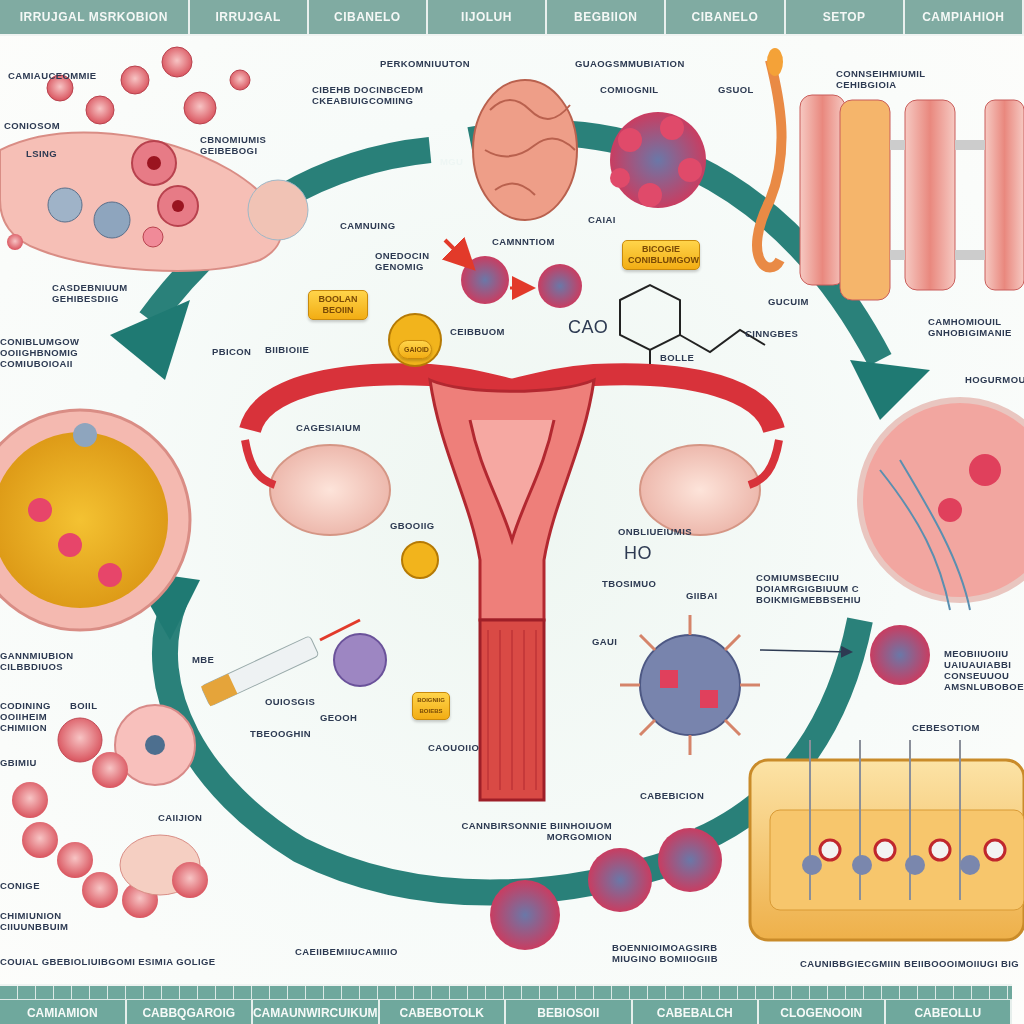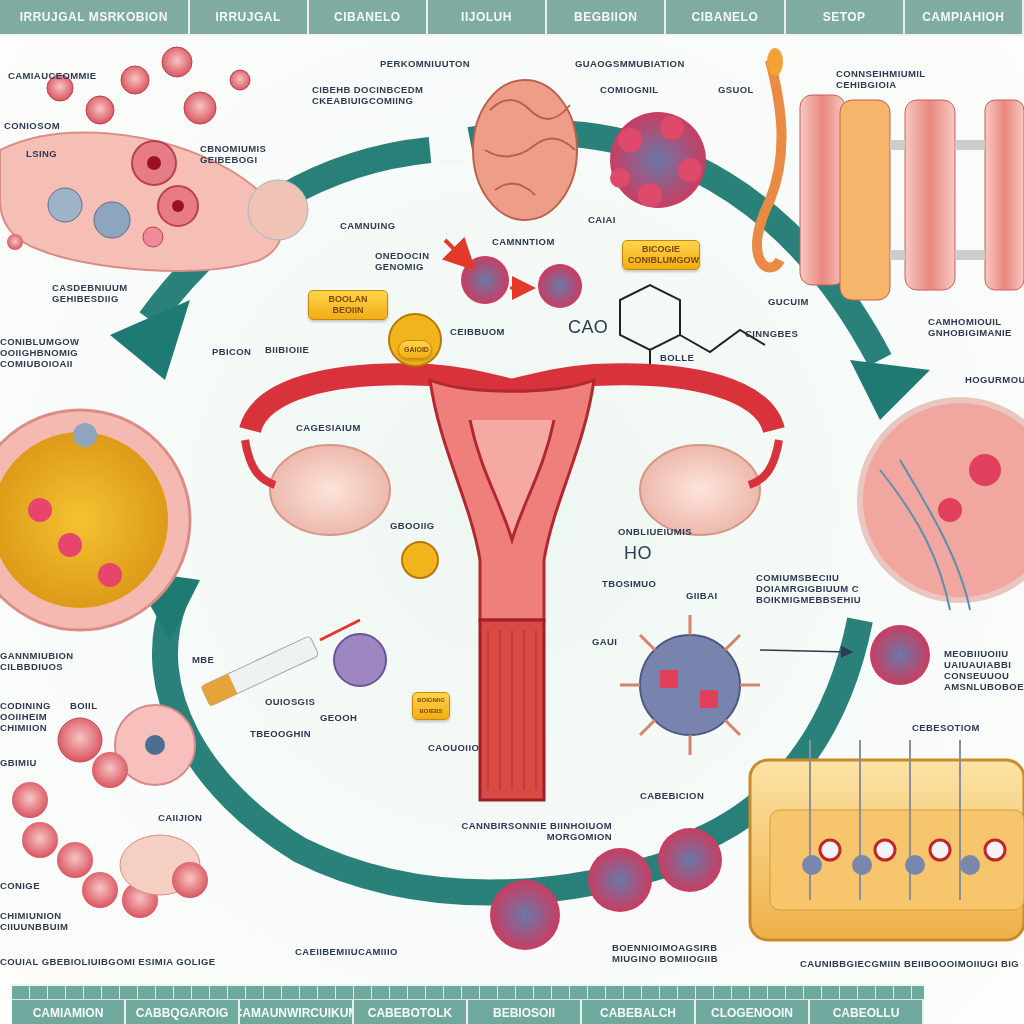--- a/index.html
+++ b/index.html
@@ -238,7 +238,7 @@
   <div class="lbl" style="left:8px;top:70px">CAMIAUCEOMMIE</div>
   <div class="lbl" style="left:4px;top:120px">CONIOSOM</div>
   <div class="lbl" style="left:26px;top:148px">LSING</div>
-  <div class="lbl" style="left:200px;top:143px;width:90px;white-space:normal">CBNOMIUMIS GEIBEBOGI</div>
+  <div class="lbl" style="left:200px;top:134px;width:90px;white-space:normal">CBNOMIUMIS GEIBEBOGI</div>
   <div class="lbl" style="left:52px;top:282px;width:100px;white-space:normal">CASDEBNIUUM GEHIBESDIIG</div>
 
   <div class="lbl" style="left:380px;top:58px">PERKOMNIUUTON</div>

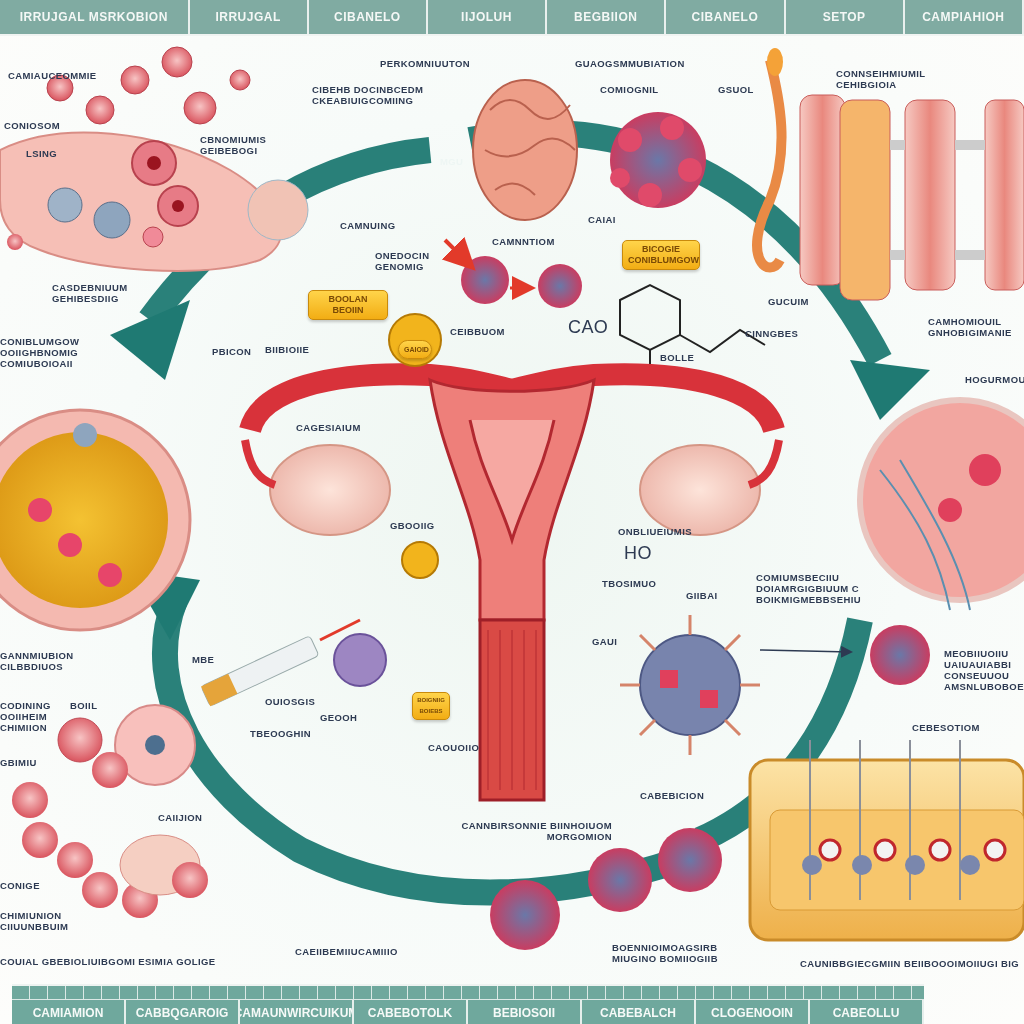--- a/index.html
+++ b/index.html
@@ -230,7 +230,7 @@
     <circle cx="360" cy="660" r="26" fill="#9d86c2" stroke="#6a529a" stroke-width="2"></circle>
   </svg>
 
-  <div class="badge" style="left:308px;top:290px;width:80px">BOOLAN BEOIIN</div>
+  <div class="badge" style="left:308px;top:290px;width:60px">BOOLAN BEOIIN</div>
   <div class="badge" style="left:622px;top:240px;width:78px">BICOGIE CONIBLUMGOW</div>
   <div class="badge" style="left:398px;top:340px;width:34px;border-radius:14px;font-size:7px">GAIOID</div>
   <div class="badge" style="left:412px;top:692px;width:38px;font-size:6px;padding:2px">BOIGNIIG BOIEBS</div>

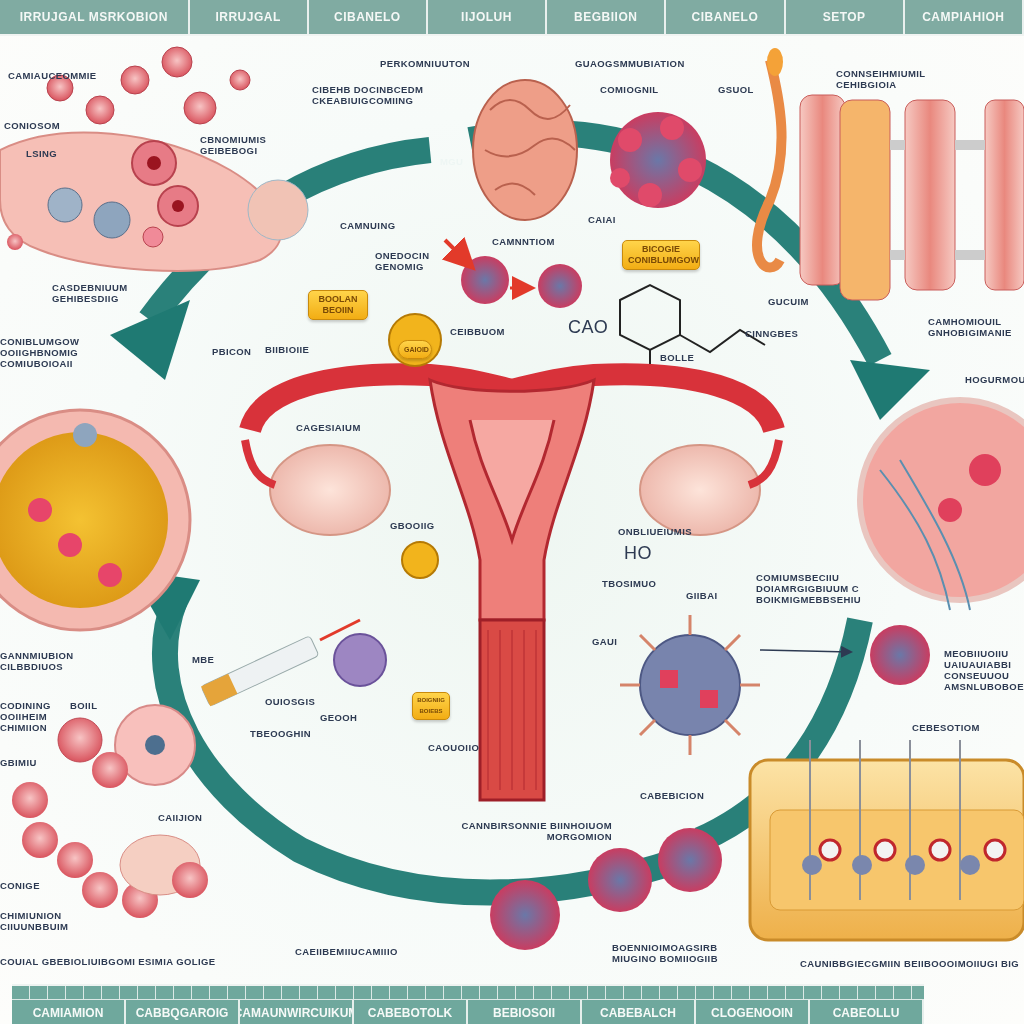--- a/index.html
+++ b/index.html
@@ -8,7 +8,7 @@
   .topbar{position:absolute;left:0;top:0;width:1024px;height:36px;display:flex;background:#80aba2;border-bottom:2px solid #f0f4f2}
   .topbar .cell{flex:1;border-right:2px solid #e9f0ee;color:#f4f8f6;font-weight:bold;font-size:12px;display:flex;align-items:center;justify-content:center;letter-spacing:.5px;white-space:nowrap;overflow:hidden}
   .topbar .cell:first-child{flex:1.6}
-  .botbar{position:absolute;left:12px;top:984px;width:912px;height:40px;background:#6fa89d;border-top:2px solid #eef3f1}
+  .botbar{position:absolute;left:0;top:984px;width:1012px;height:40px;background:#6fa89d;border-top:2px solid #eef3f1}
   .botbar .grid{position:absolute;left:0;top:0;width:100%;height:14px;background-image:repeating-linear-gradient(90deg,transparent 0 17px,#dce9e6 17px 18px);border-bottom:1px solid #dce9e6}
   .botbar .cells{position:absolute;left:0;top:14px;width:100%;height:26px;display:flex}
   .botbar .cell{flex:1;border-right:2px solid #e6efec;color:#f6faf8;font-weight:bold;font-size:12px;display:flex;align-items:center;justify-content:center;white-space:nowrap;overflow:hidden}

